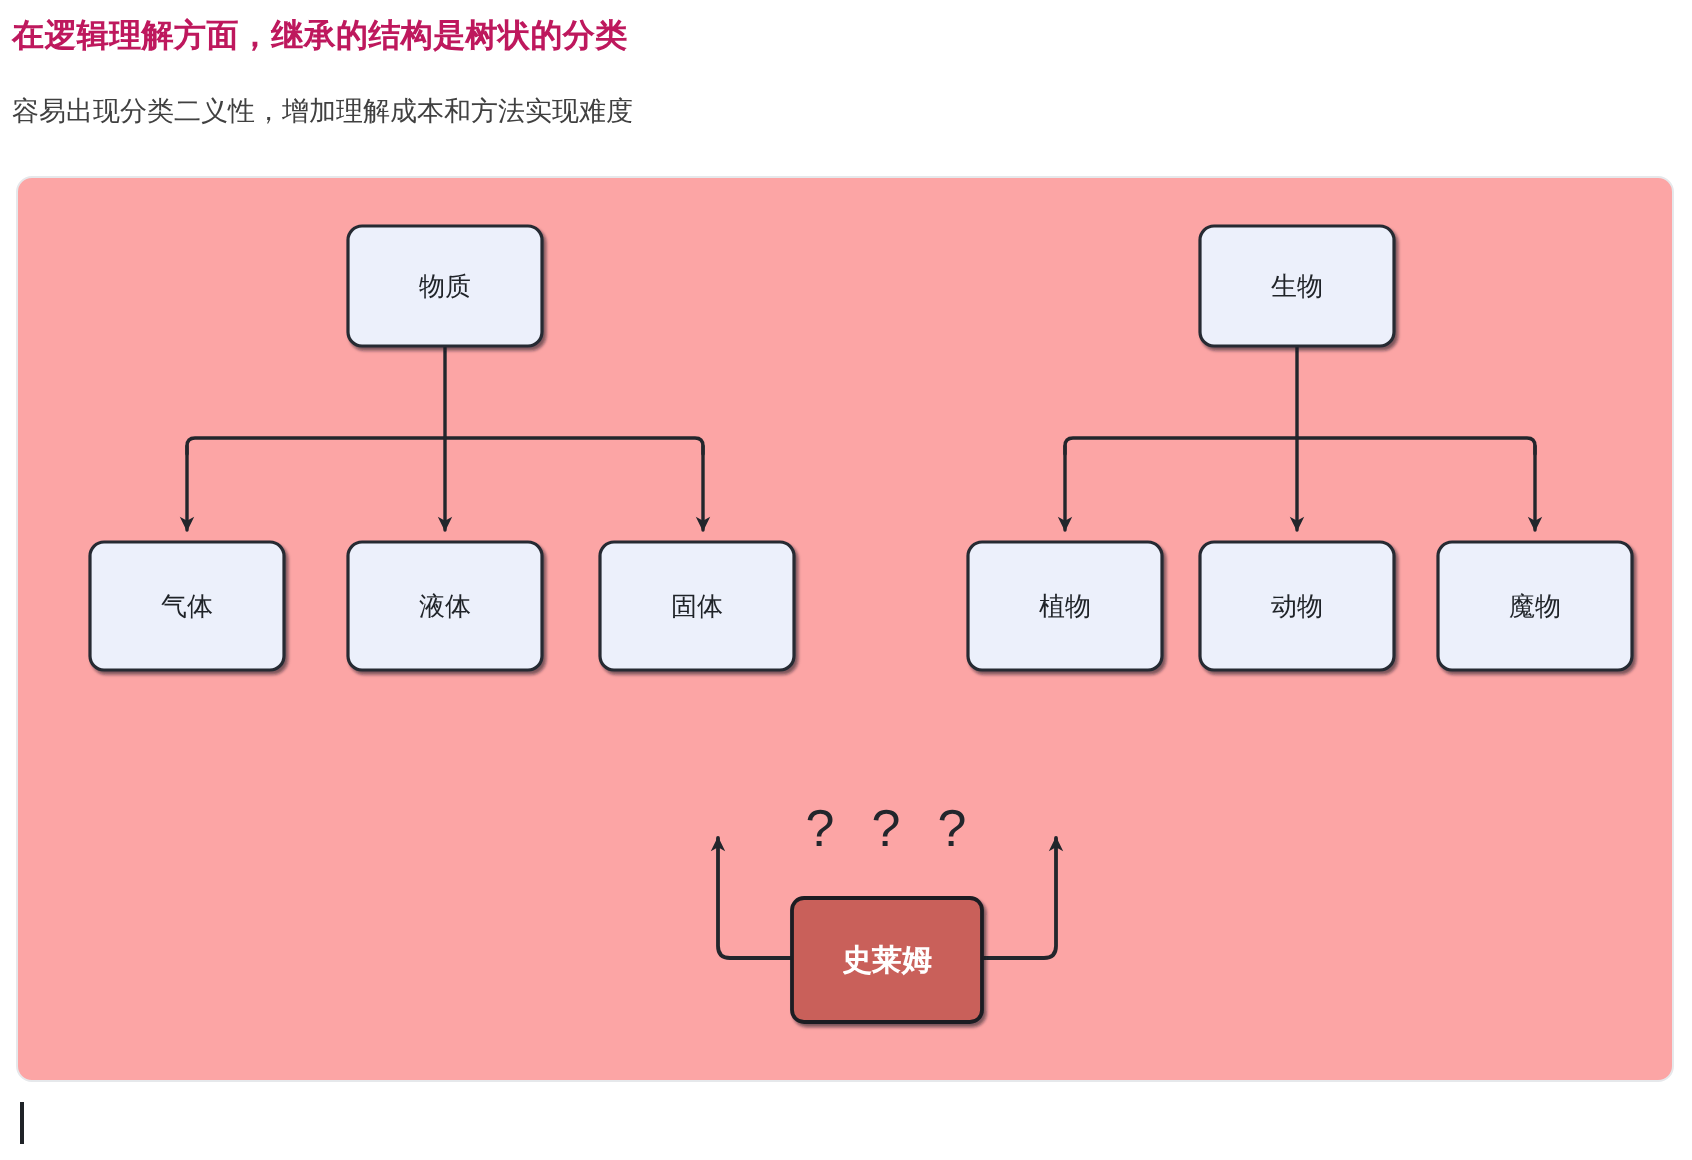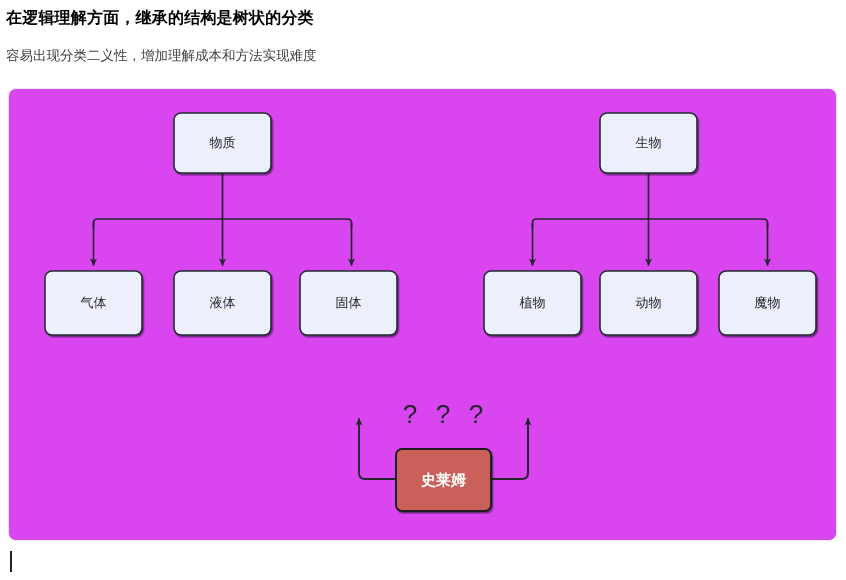--- a/index.html
+++ b/index.html
@@ -23,7 +23,7 @@
     font-size: 16px;
     font-weight: bold;
     letter-spacing: 0.2px;
-    color: #000000;
+    color: #be185d;
     white-space: nowrap;
   }
 

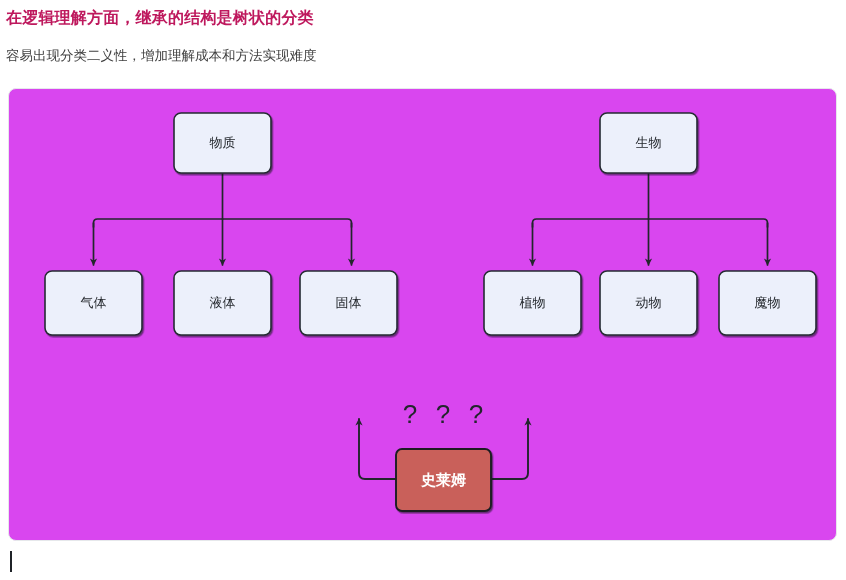--- a/index.html
+++ b/index.html
@@ -43,7 +43,7 @@
     top: 88px;
     width: 829px;
     height: 453px;
-    background: #d946ef;
+    background: #fca5a5;
     border: 1px solid #e6e8eb;
     border-radius: 8px;
     box-sizing: border-box;

